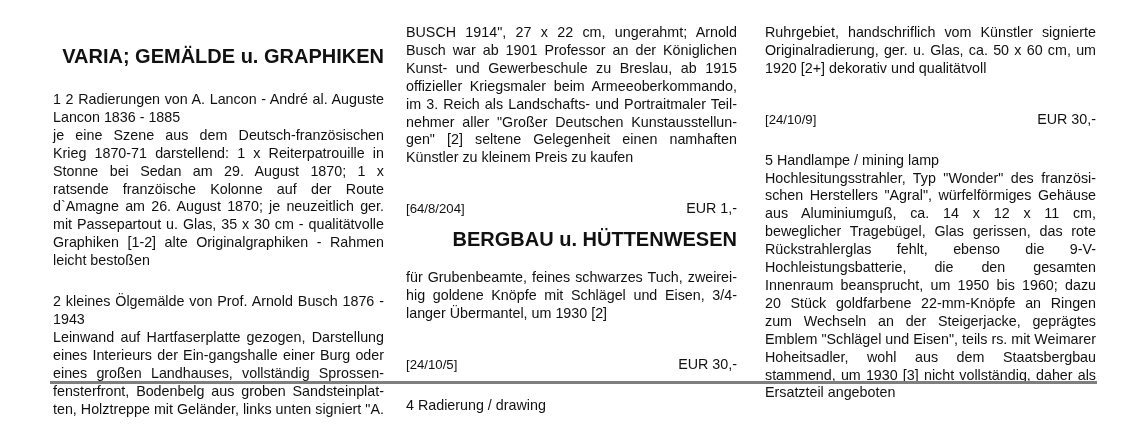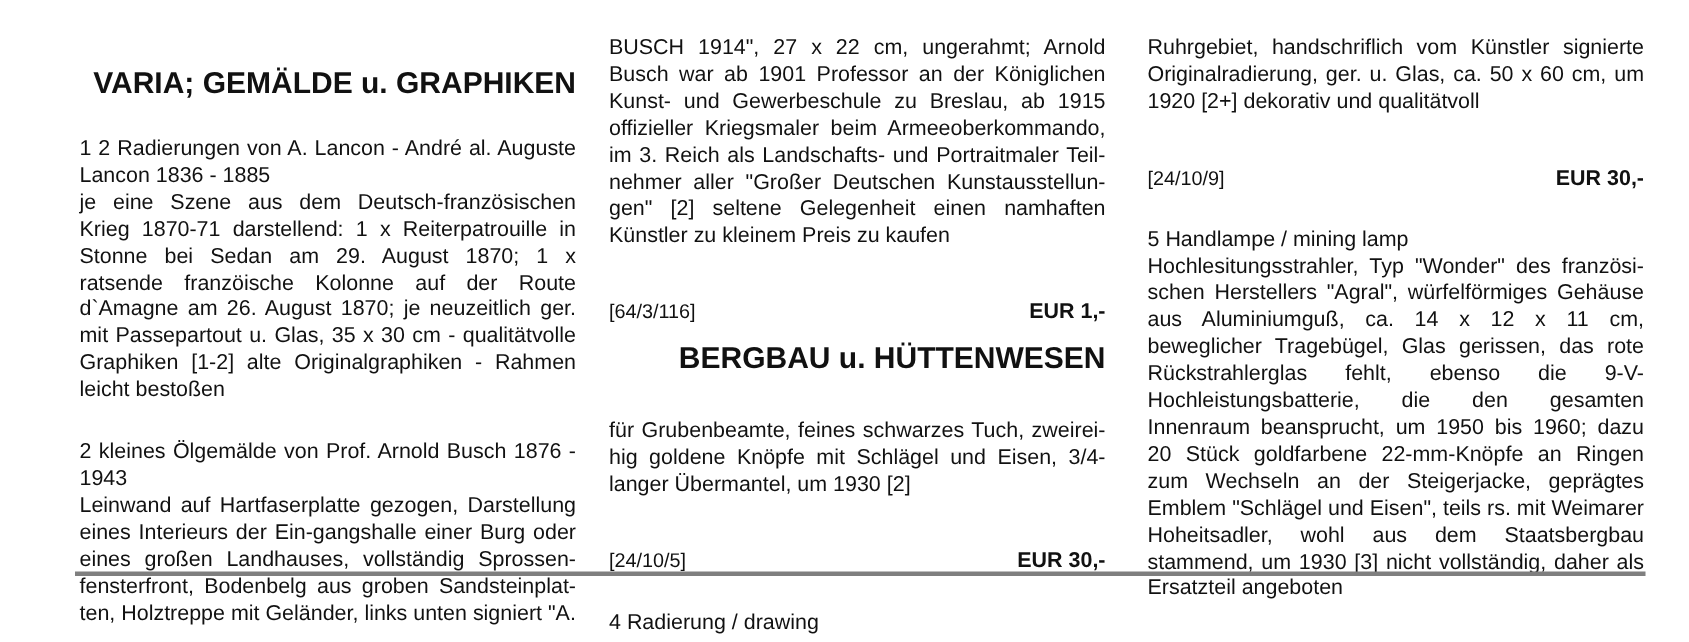--- a/index.html
+++ b/index.html
@@ -51,7 +51,7 @@
     line-height: 17.9px;
   }
   .ref  { font-size: 13.2px; }
-  .price { font-size: 14.3px; font-weight: bold; margin-top: 33px; }
+  .price { font-size: 14.3px; font-weight: normal; margin-top: 33px; }
 
   .struck {
     text-decoration: line-through;

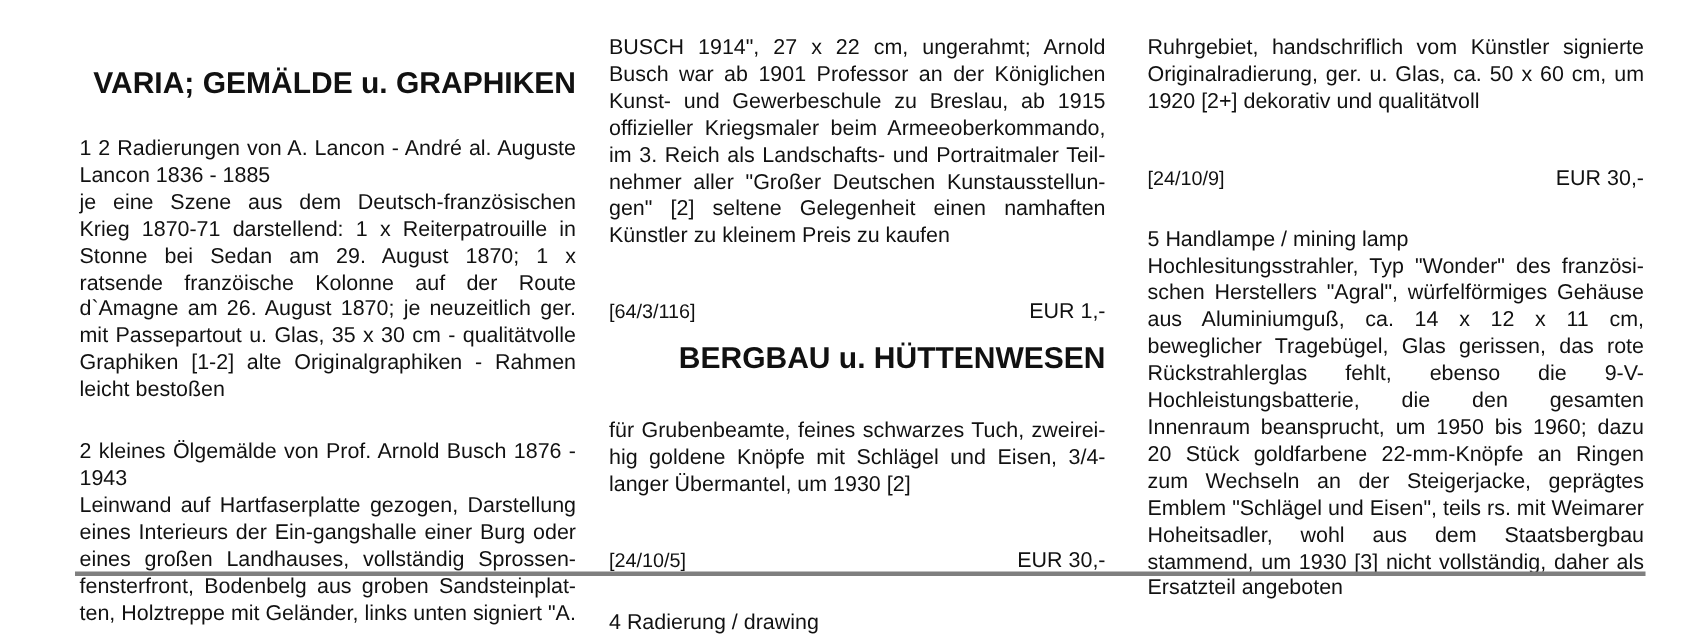--- a/index.html
+++ b/index.html
@@ -105,7 +105,7 @@
   <div class="col col-2">
     <div class="body-text">BUSCH 1914", 27 x 22 cm, ungerahmt; Arnold Busch war ab 1901 Professor an der Königlichen Kunst- und Gewerbeschule zu Breslau, ab 1915 offi­zieller Kriegsmaler beim Armeeoberkommando, im 3. Reich als Landschafts- und Portraitmaler Teil­nehmer aller "Großer Deutschen Kunstausstellun­gen" [2] seltene Gelegenheit einen namhaften Künst­ler zu kleinem Preis zu kaufen</div>
     <div class="ref-line">
-      <span class="ref">[64/3/116]</span>
+      <span class="ref">[64/8/204]</span>
       <span class="price">EUR 1,-</span>
     </div>
 

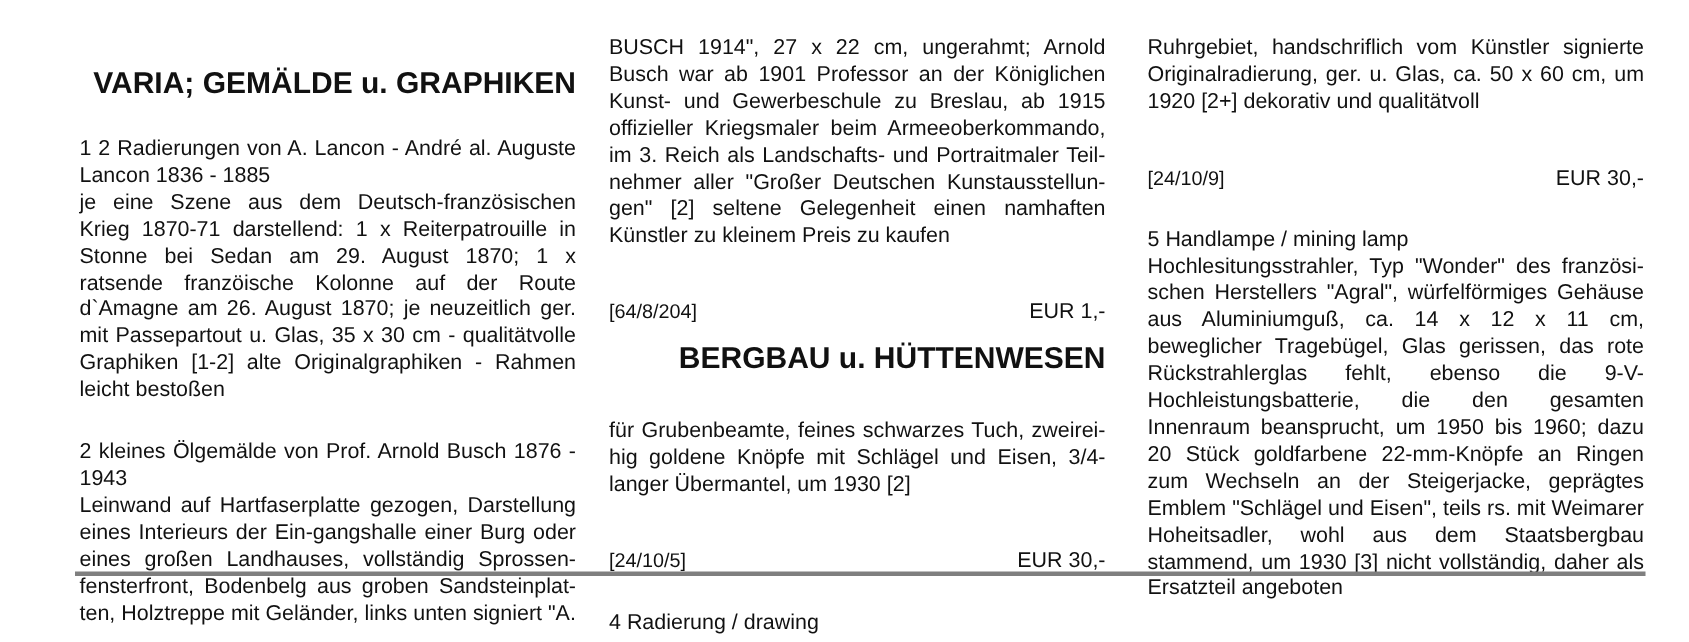--- a/index.html
+++ b/index.html
@@ -30,7 +30,7 @@
     white-space: nowrap;
   }
   .col-1 .section-title { margin: 21px 0 13px 0; }
-  .col-2 .section-title { margin: 10px 0 28px 0; }
+  .col-2 .section-title { margin: 10px 0 18px 0; }
 
   .lot-title {
     font-size: 14.3px;

